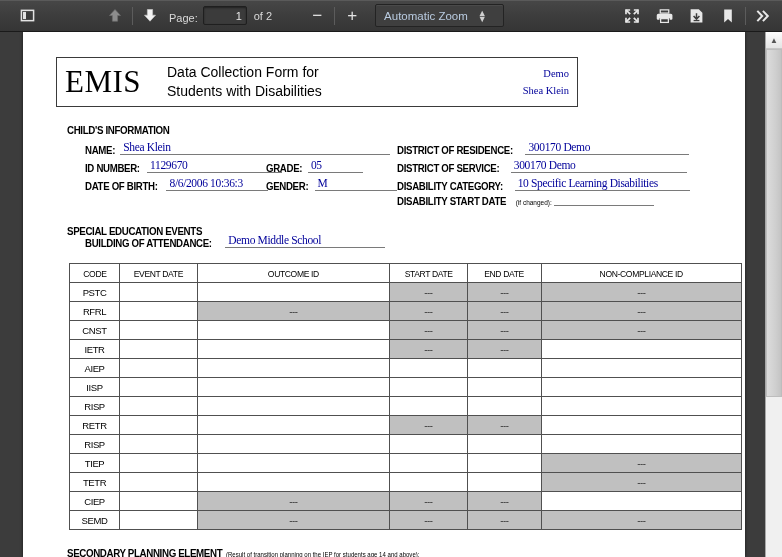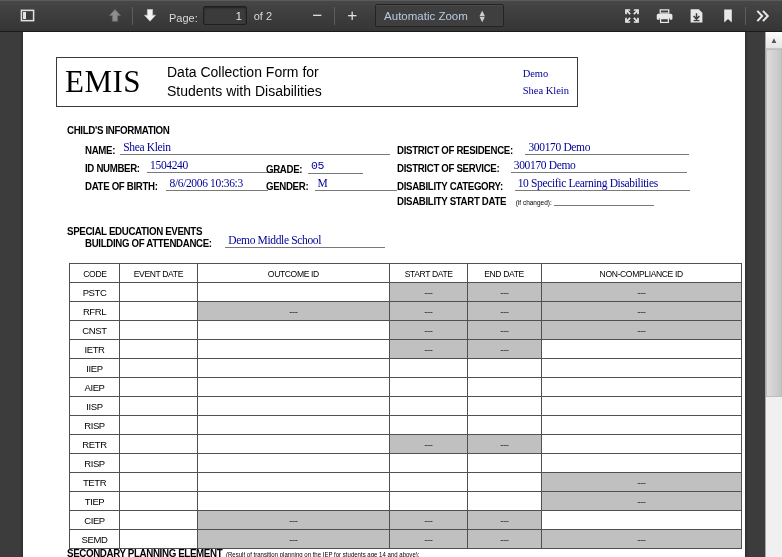--- a/index.html
+++ b/index.html
@@ -165,6 +165,7 @@
   #corner-right {
     position: absolute;
     right: 8px; top: 7px;
+    text-align: right;
     color: #00009a;
     font-family: "Liberation Serif", serif;
     font-size: 10.5px;

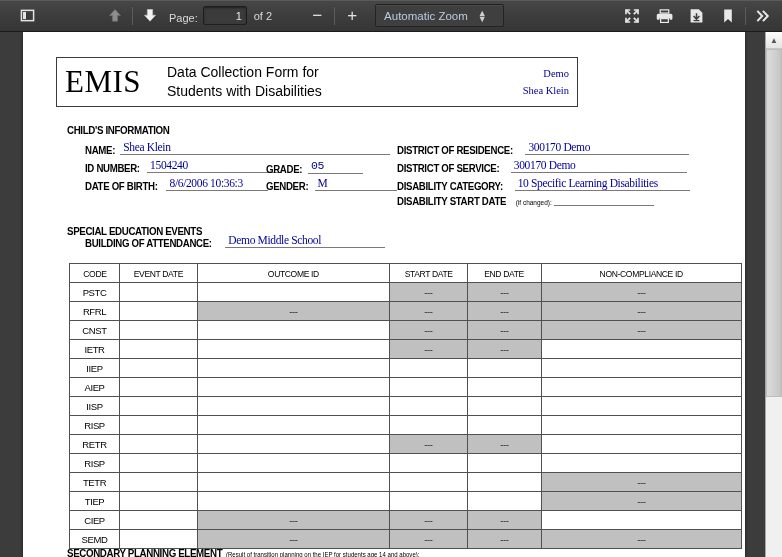--- a/index.html
+++ b/index.html
@@ -374,7 +374,7 @@
 
     <div class="fld" style="left:62px; top:127px;">
       <span class="lab">ID NUMBER:</span>
-      <span class="val" style="width:135px;">1504240</span>
+      <span class="val" style="width:135px;">1129670</span>
     </div>
     <div class="fld" style="left:243px; top:127px;">
       <span class="lab">GRADE:</span>

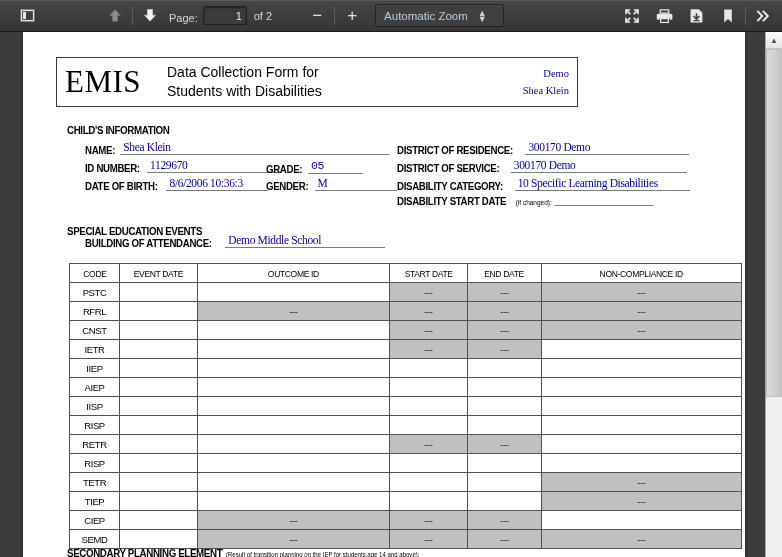--- a/index.html
+++ b/index.html
@@ -378,7 +378,7 @@
     </div>
     <div class="fld" style="left:243px; top:127px;">
       <span class="lab">GRADE:</span>
-      <span class="val" style="width:55px;font-family:Liberation Mono, monospace;">05</span>
+      <span class="val" style="width:55px;">05</span>
     </div>
 
     <div class="fld" style="left:62px; top:145px;">

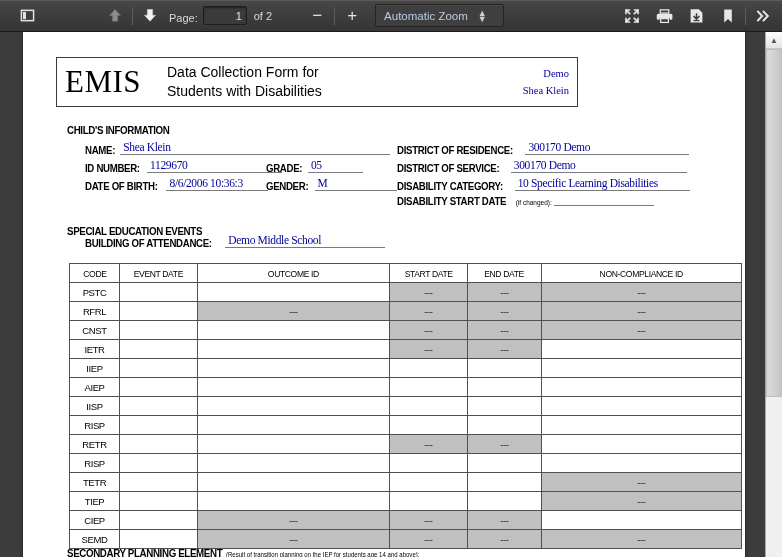--- a/index.html
+++ b/index.html
@@ -467,14 +467,6 @@
             <td></td>
           </tr>
           <tr>
-            <td class="code">IIEP</td>
-            <td></td>
-            <td></td>
-            <td></td>
-            <td></td>
-            <td></td>
-          </tr>
-          <tr>
             <td class="code">AIEP</td>
             <td></td>
             <td></td>

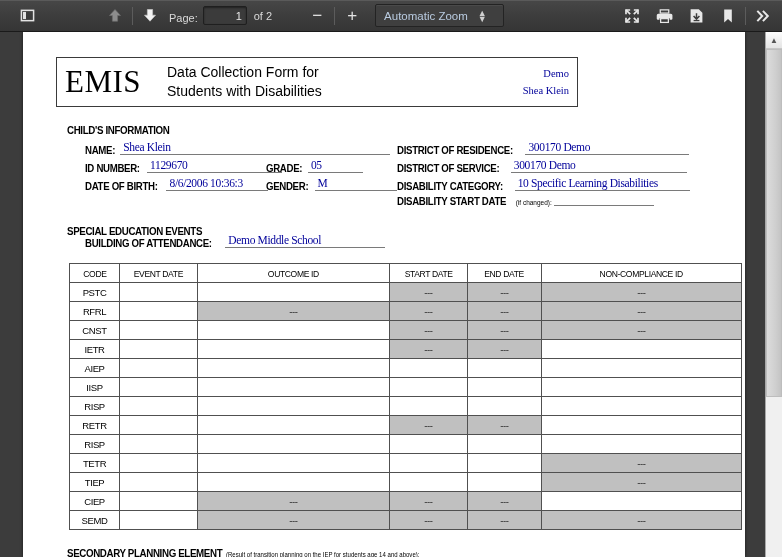--- a/index.html
+++ b/index.html
@@ -507,15 +507,15 @@
             <td></td>
           </tr>
           <tr>
+            <td class="code">TIEP</td>
+            <td></td>
+            <td></td>
+            <td></td>
+            <td></td>
+            <td class=" shaded">---</td>
+          </tr>
+          <tr>
             <td class="code">TETR</td>
-            <td></td>
-            <td></td>
-            <td></td>
-            <td></td>
-            <td class=" shaded">---</td>
-          </tr>
-          <tr>
-            <td class="code">TIEP</td>
             <td></td>
             <td></td>
             <td></td>

